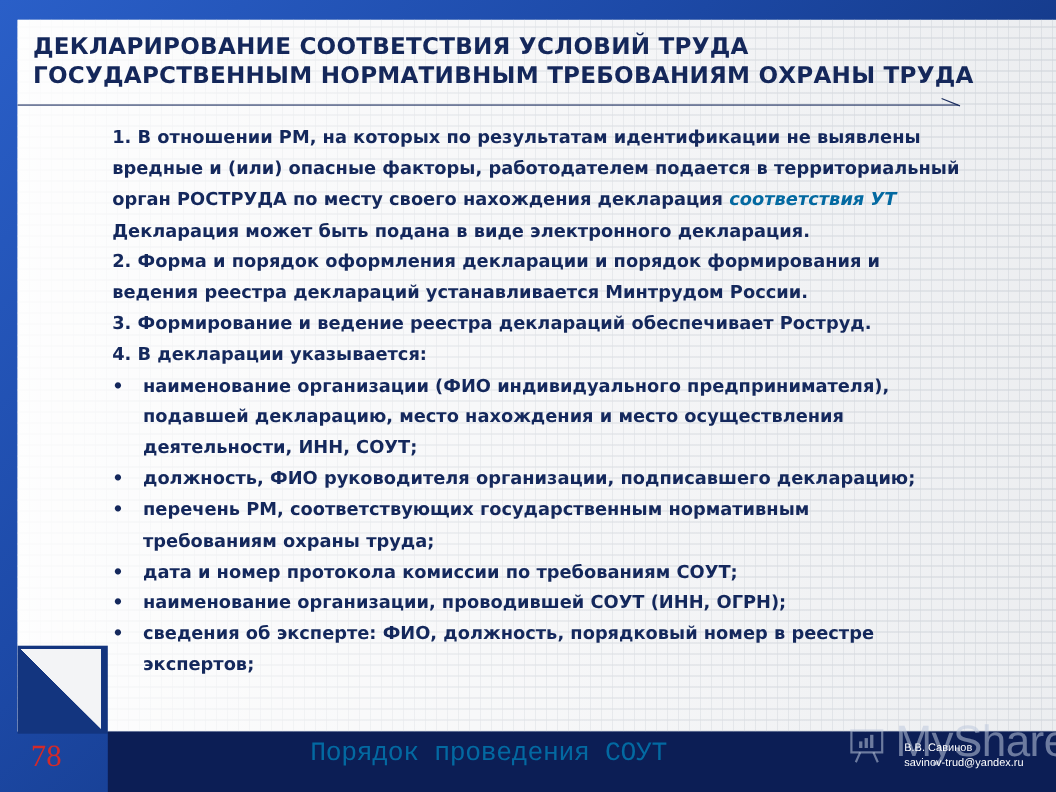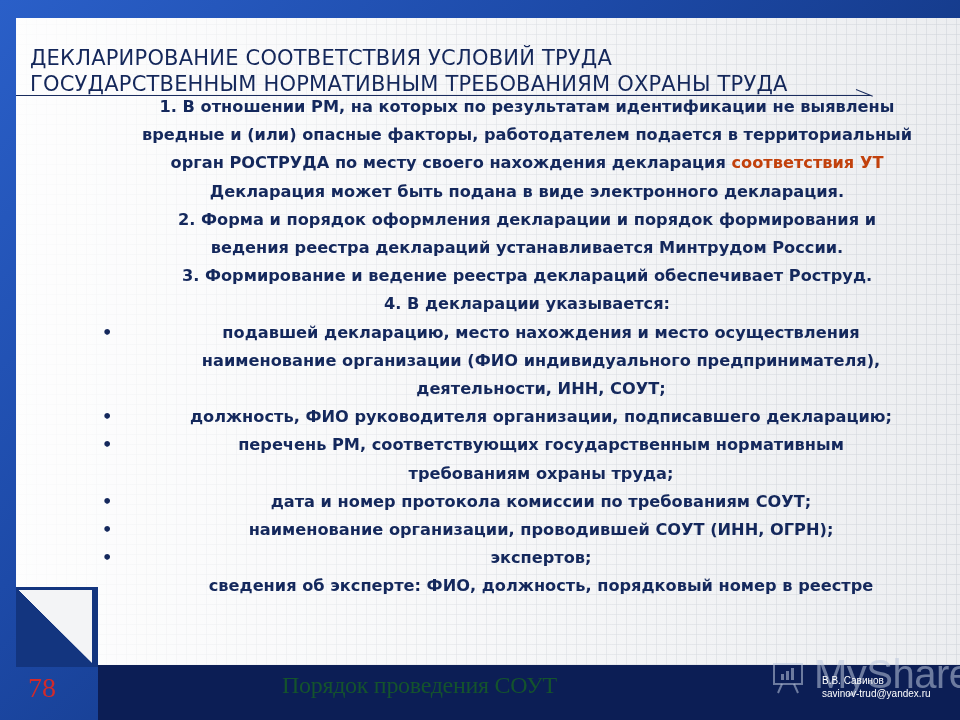--- a/index.html
+++ b/index.html
@@ -26,8 +26,8 @@
     clip-path: polygon(0 0, 100% 0, 100% 100%);
   }
   .title {
-    position: absolute; left: 30px; top: 45px; width: 920px;
-    color: #14275a; font-family: "DejaVu Sans", sans-serif; font-weight: normal;
+    position: absolute; left: 30px; top: 29px; width: 920px;
+    color: #14275a; font-family: "DejaVu Sans", sans-serif; font-weight: bold;
     font-size: 21px; line-height: 26px; letter-spacing: 0.2px;
   }
   .title-rule {

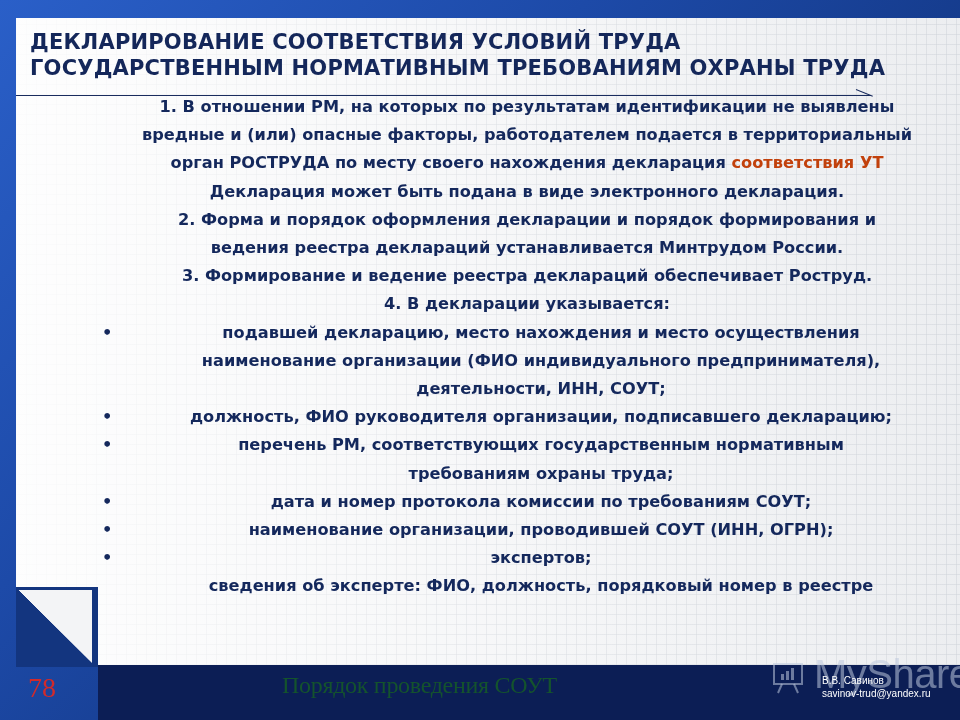--- a/index.html
+++ b/index.html
@@ -38,9 +38,9 @@
     transform: rotate(22deg); transform-origin: left center;
   }
   .content {
-    position: absolute; left: 102px; top: 93px; width: 850px;
+    position: absolute; left: 102px; top: 111px; width: 850px;
     color: #14285c; font-family: "DejaVu Sans", sans-serif; font-weight: bold;
-    font-size: 16.2px; line-height: 28.2px; text-align: center;
+    font-size: 16.2px; line-height: 28.2px;
   }
   .content p { margin: 0; }
   .red { color: #c2410c; }

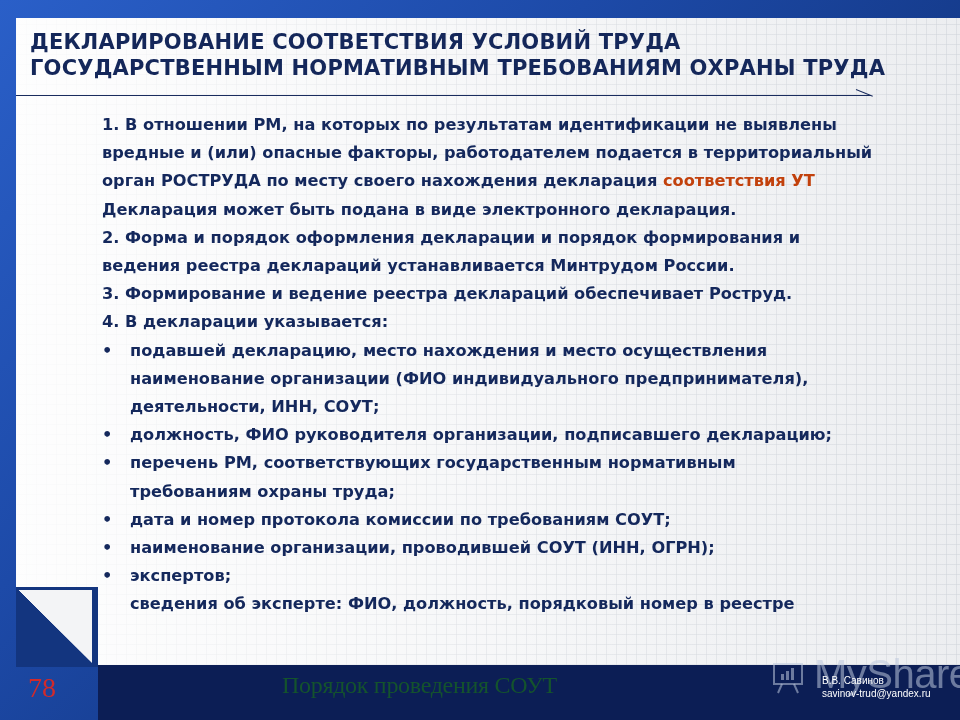--- a/index.html
+++ b/index.html
@@ -43,7 +43,7 @@
     font-size: 16.2px; line-height: 28.2px;
   }
   .content p { margin: 0; }
-  .red { color: #c2410c; }
+  .red { color: #0369a1; font-style: italic; }
   .bullet { position: relative; padding-left: 28px; }
   .bullet .dot { position: absolute; left: 0; top: 0; }
   .bottom-bar {

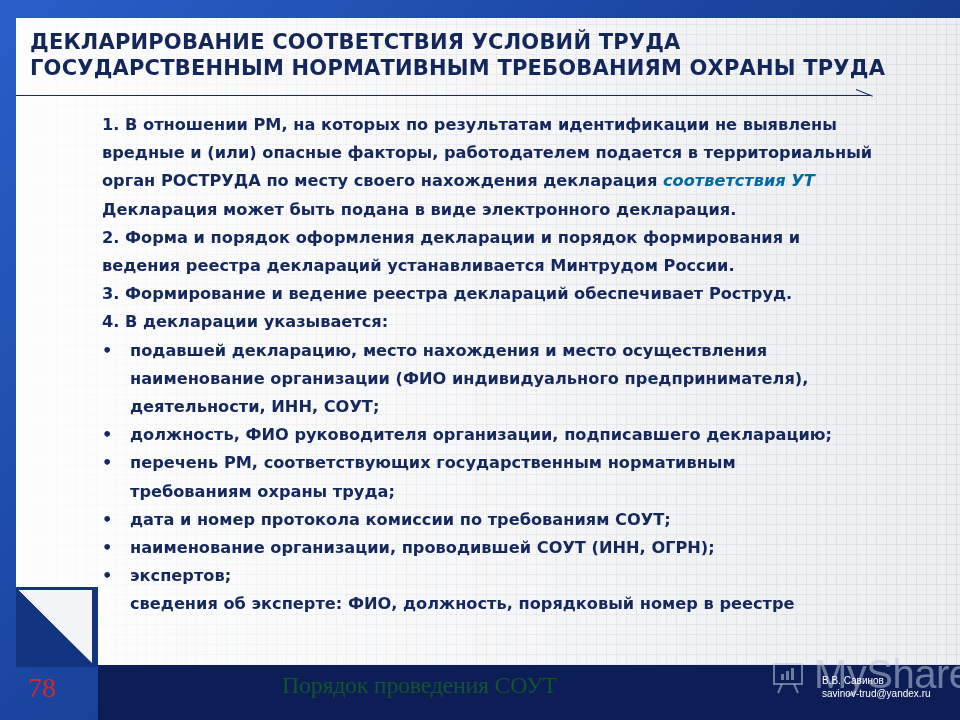--- a/index.html
+++ b/index.html
@@ -95,8 +95,8 @@
 
   <div class="bullet">
     <span class="dot">•</span>
+    <p>наименование организации (ФИО индивидуального предпринимателя),</p>
     <p>подавшей декларацию, место нахождения и место осуществления</p>
-    <p>наименование организации (ФИО индивидуального предпринимателя),</p>
     <p>деятельности, ИНН, СОУТ;</p>
   </div>
   <div class="bullet">

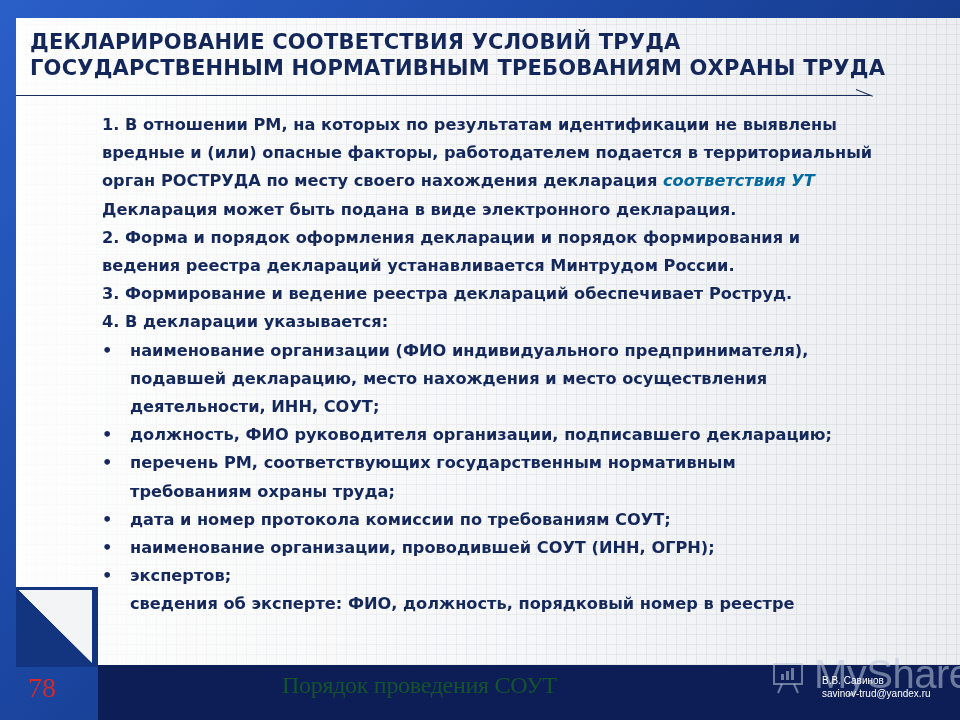--- a/index.html
+++ b/index.html
@@ -118,8 +118,8 @@
   </div>
   <div class="bullet">
     <span class="dot">•</span>
+    <p>сведения об эксперте: ФИО, должность, порядковый номер в реестре</p>
     <p>экспертов;</p>
-    <p>сведения об эксперте: ФИО, должность, порядковый номер в реестре</p>
   </div>
 </div>
 

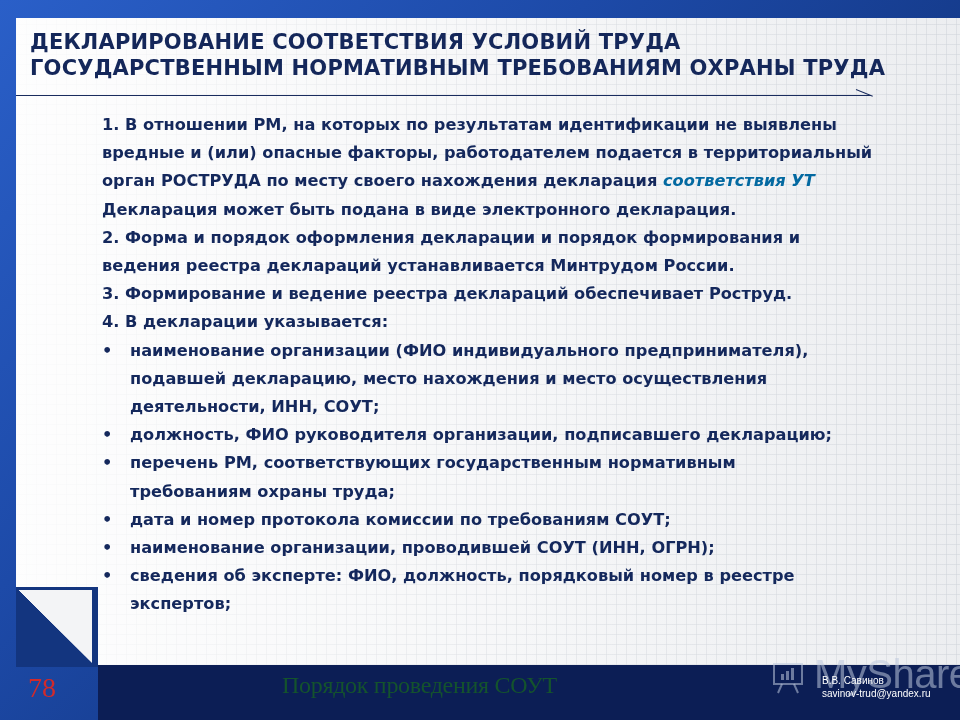--- a/index.html
+++ b/index.html
@@ -54,8 +54,8 @@
     font-family: Liberation Serif, serif; font-size: 28px;
   }
   .footer-title {
-    position: absolute; left: 282px; top: 672px; color: #14532d;
-    font-family: Liberation Serif, serif; font-size: 24px; letter-spacing: -0.3px;
+    position: absolute; left: 282px; top: 672px; color: #0369a1;
+    font-family: Liberation Mono, monospace; font-size: 24px; letter-spacing: -0.3px;
   }
   .watermark {
     position: absolute; left: 770px; top: 652px; color: rgba(190,200,220,0.55);

